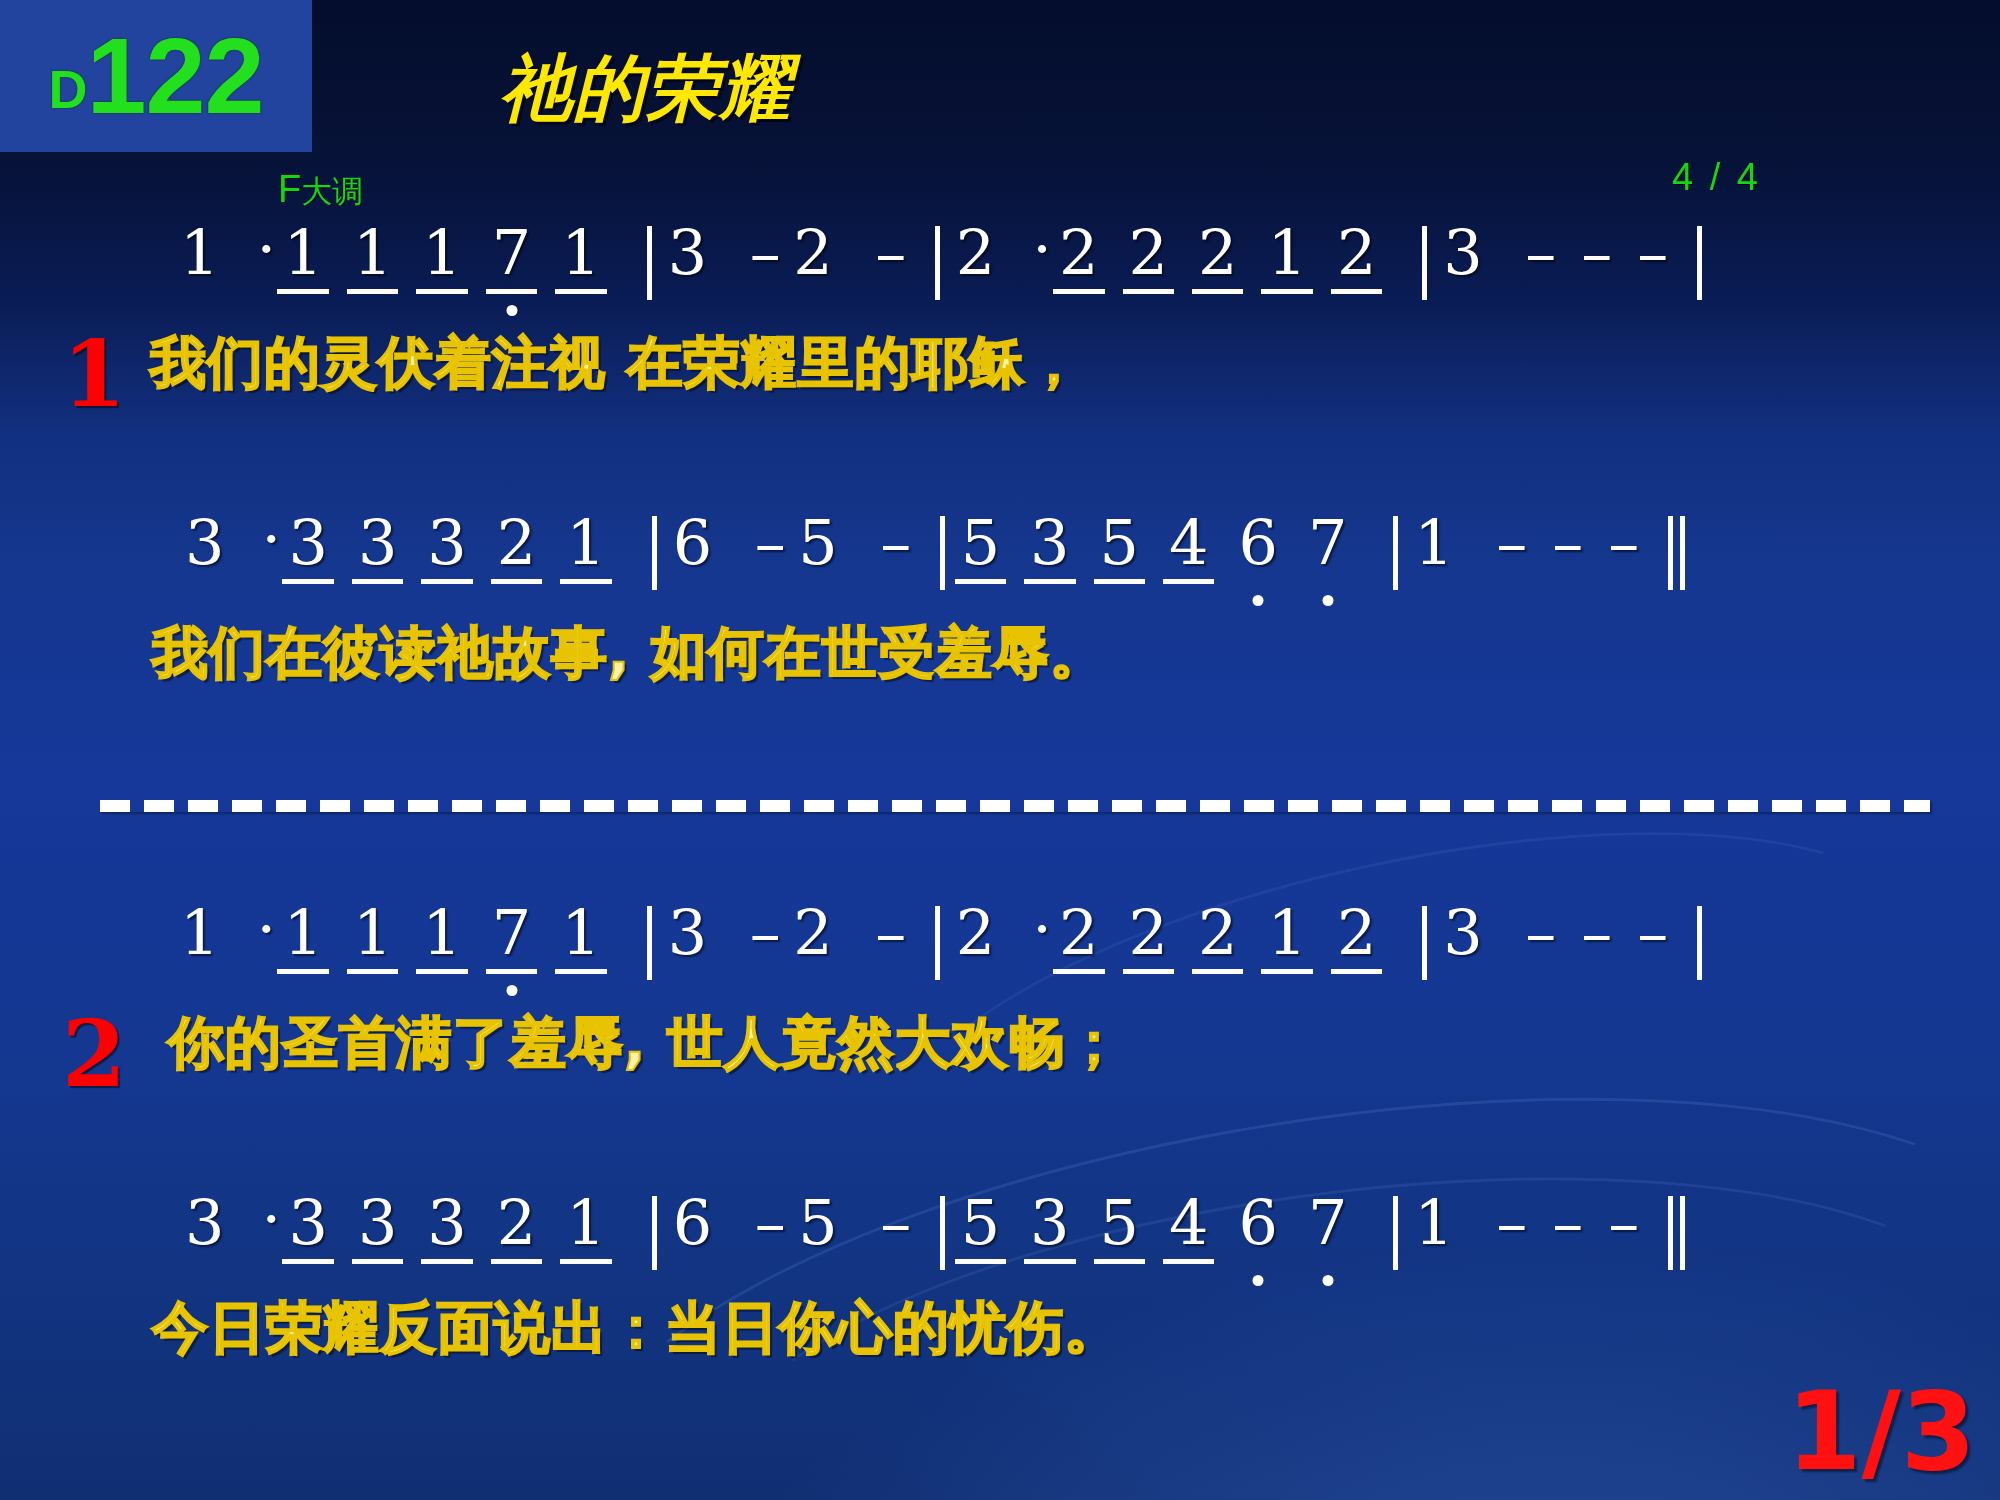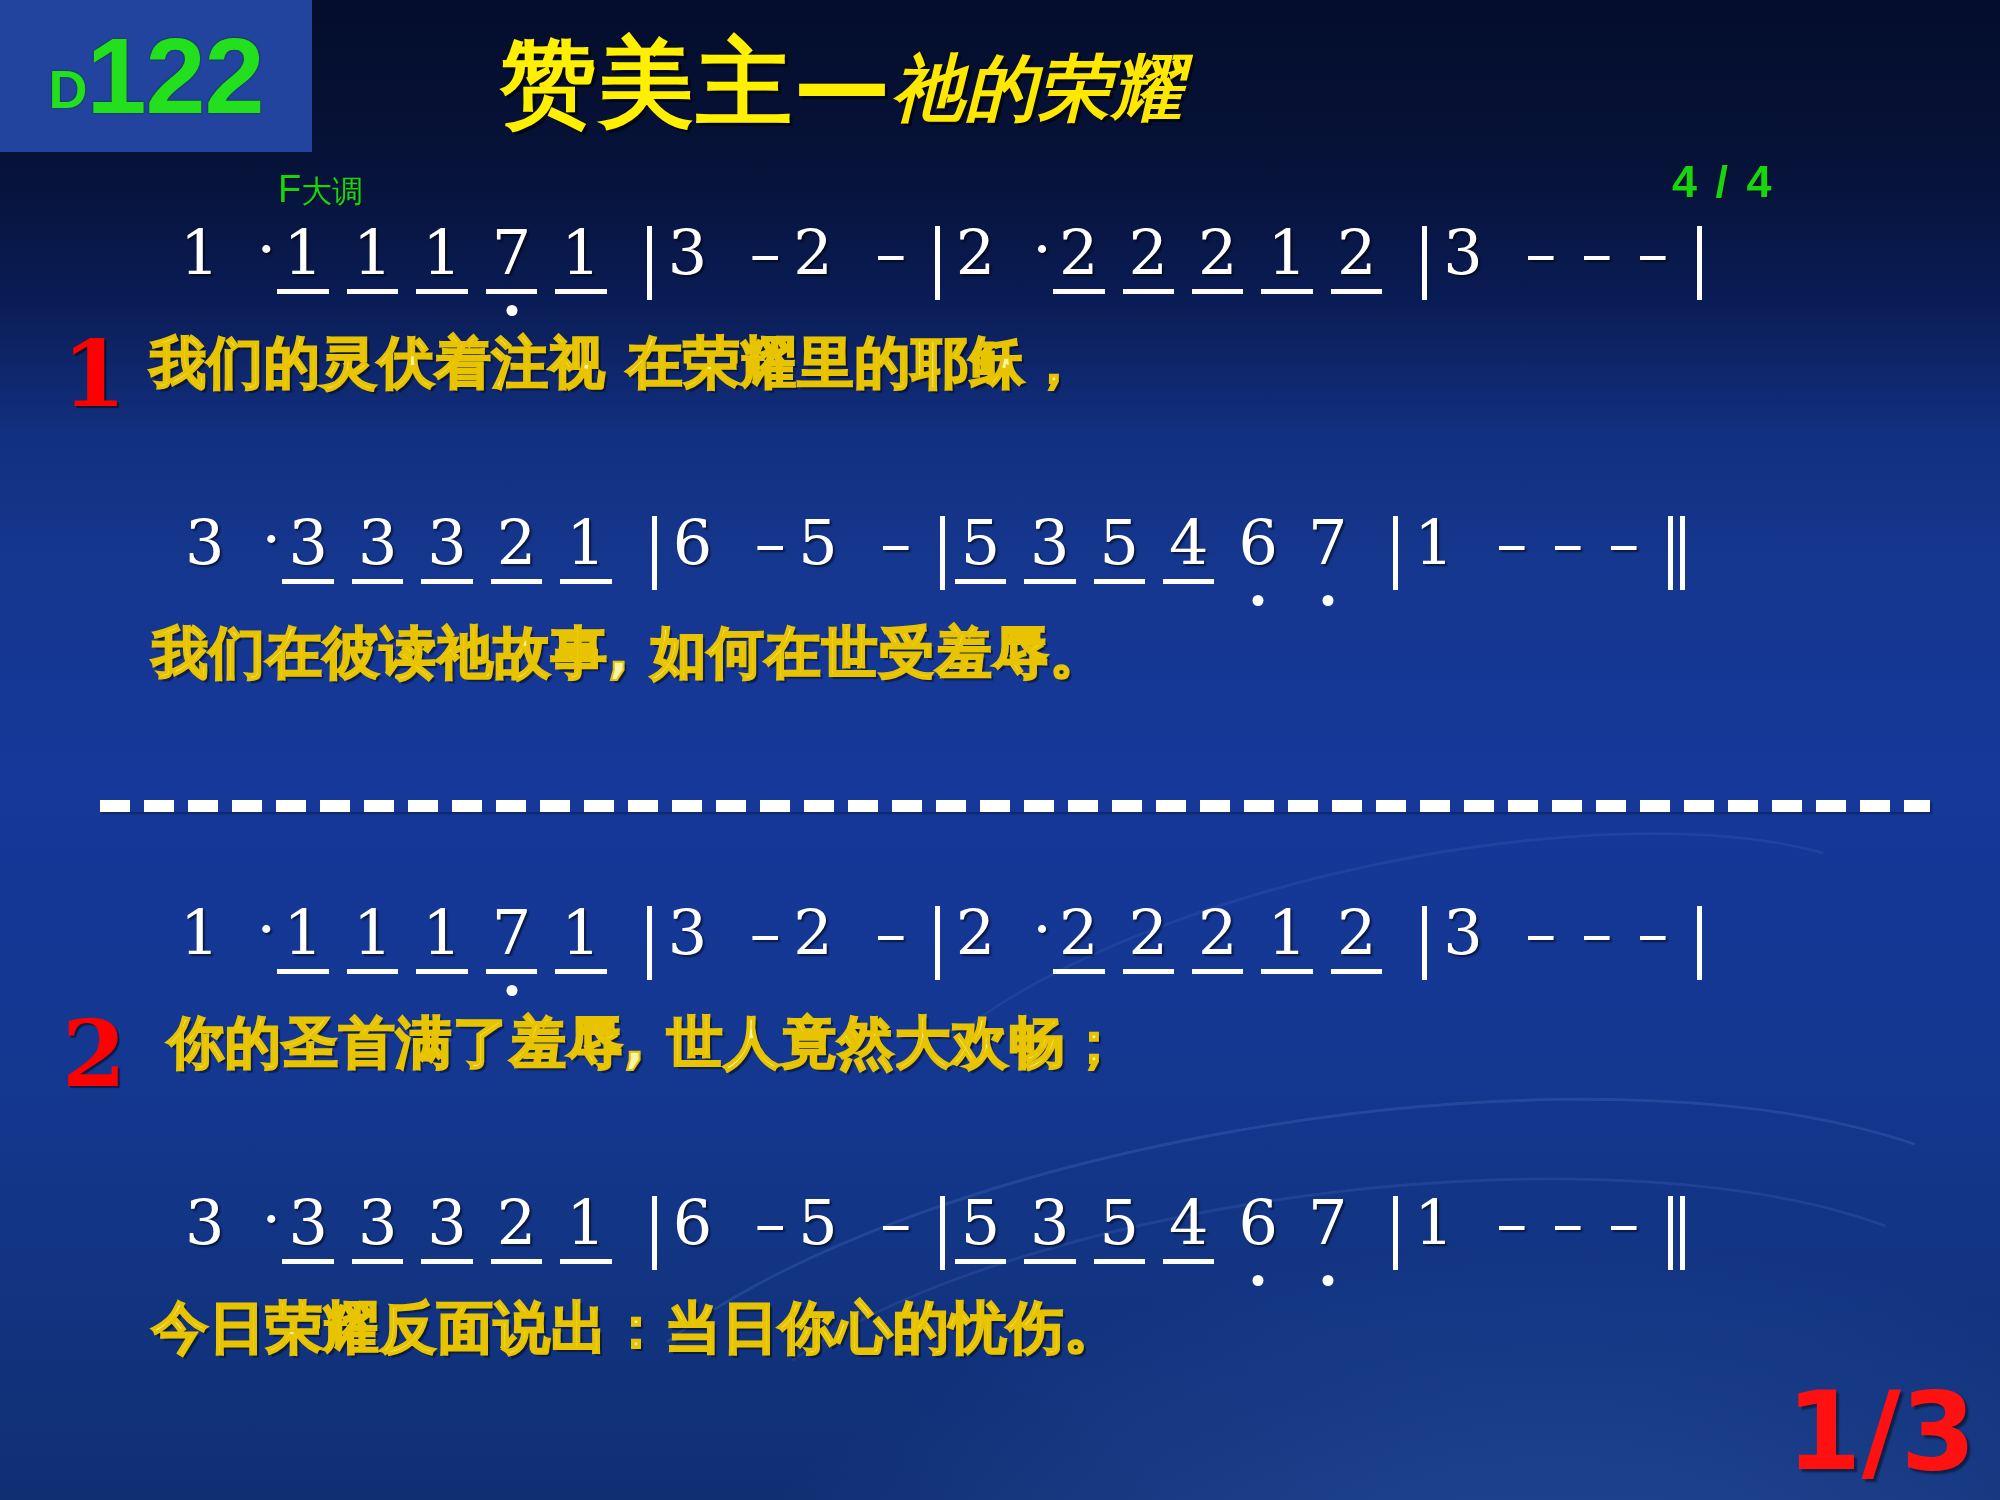--- a/index.html
+++ b/index.html
@@ -153,7 +153,6 @@
   </div>
 
   <div id="title">
-    <span id="title-main">赞美主—</span>
       <span id="title-sub">祂的荣耀</span>
   </div>
 

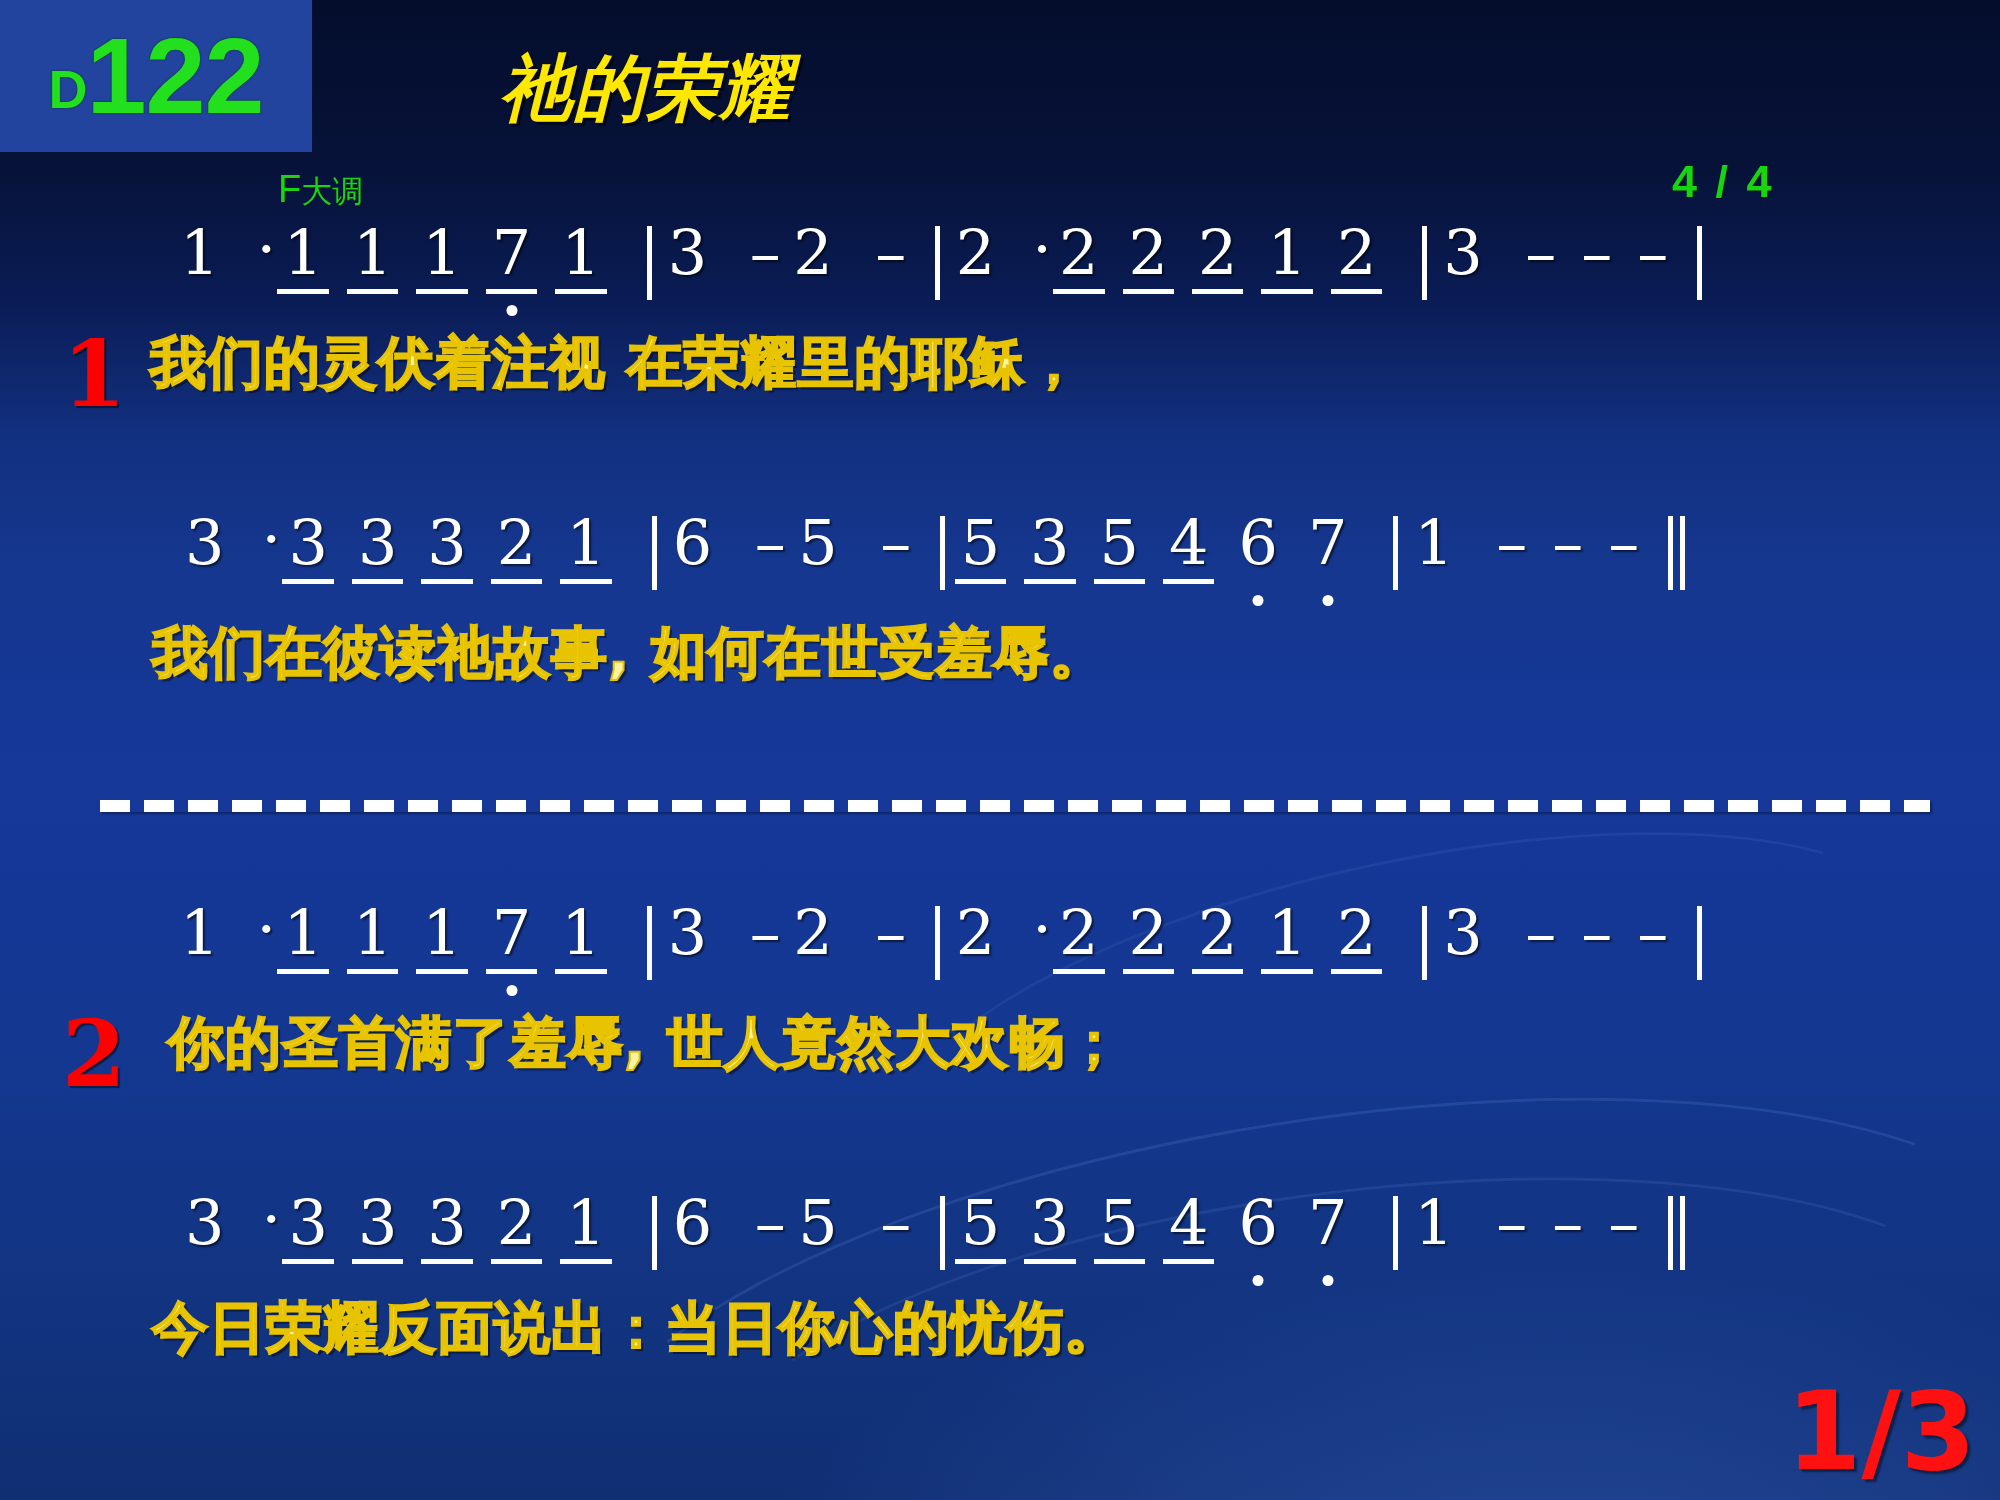--- a/index.html
+++ b/index.html
@@ -71,7 +71,7 @@
 
   #meter{
     position:absolute;left:1672px;top:156px;
-    color:#17d60e;font-weight:bold;font-size:45px;letter-spacing:3px;
+    color:#17d60e;font-weight:normal;font-size:38px;letter-spacing:3px;
     text-shadow:1px 1px 0 rgba(0,0,0,.5);white-space:nowrap;
   }
 

